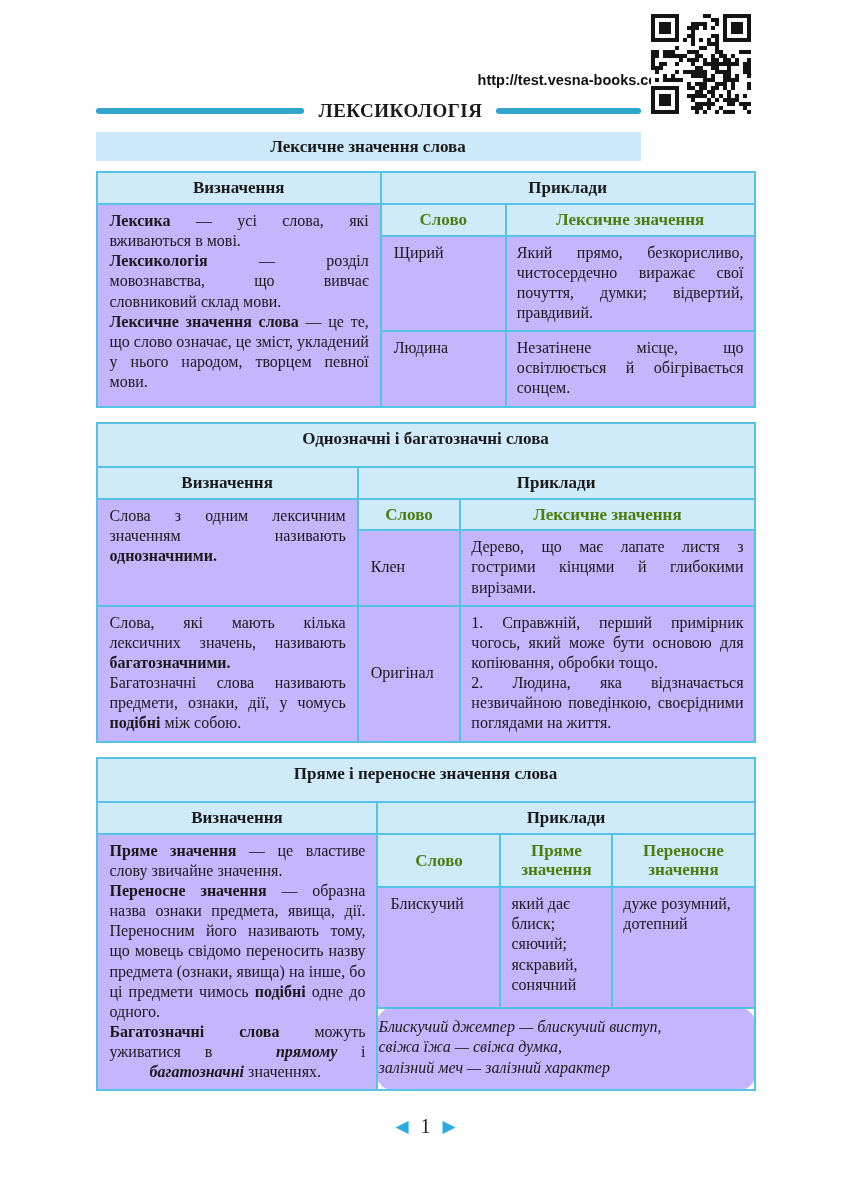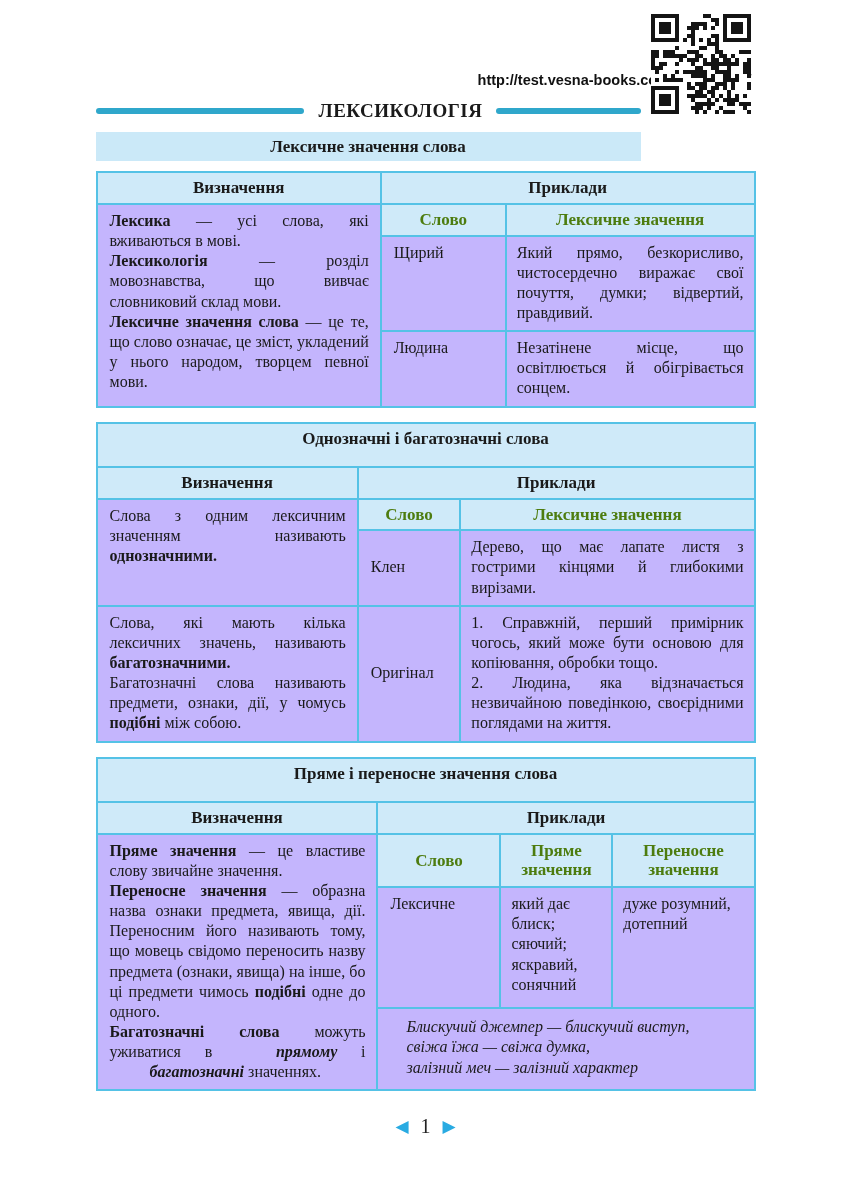--- a/index.html
+++ b/index.html
@@ -475,7 +475,7 @@
       <th class="sub">Переносне значення</th>
     </tr>
     <tr>
-      <td class="word-cell">Лексичне</td>
+      <td class="word-cell">Блискучий</td>
       <td class="plain">який дає блиск; сяючий; яскравий, сонячний</td>
       <td class="plain">дуже розумний, дотепний</td>
     </tr>

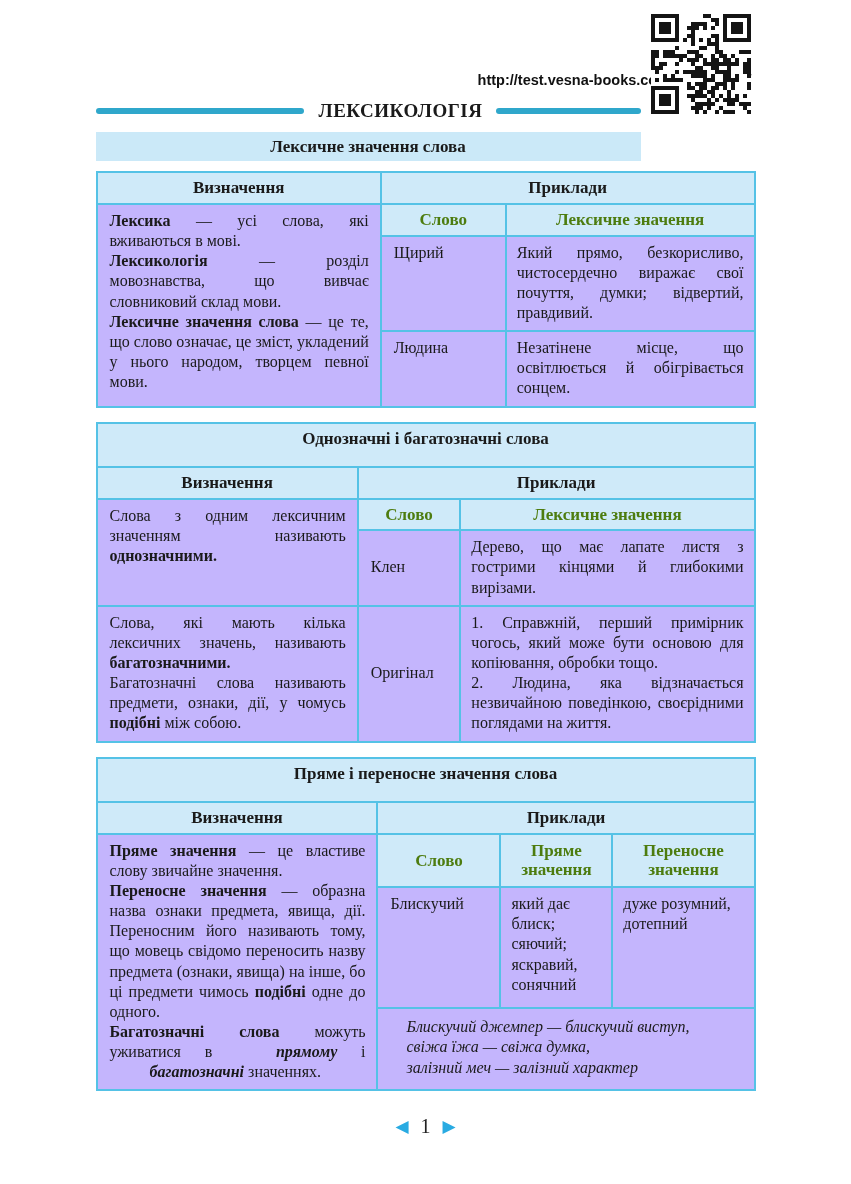--- a/index.html
+++ b/index.html
@@ -56,7 +56,7 @@
   td.v-mid { vertical-align: middle; }
   td.meaning { text-align: justify; white-space: pre-line; }
   td.plain { text-align: left; white-space: pre-line; }
-  td.examples { font-style: italic; white-space: pre-line; padding: 8px 28px; text-align: left; }
+  td.examples { font-style: italic; white-space: pre-line; padding: 8px 0; text-align: left; border-radius: 15px; }
 
   
   .nav { margin-top: 24px; text-align: center; display: flex; align-items: center; justify-content: center; gap: 12px; }

